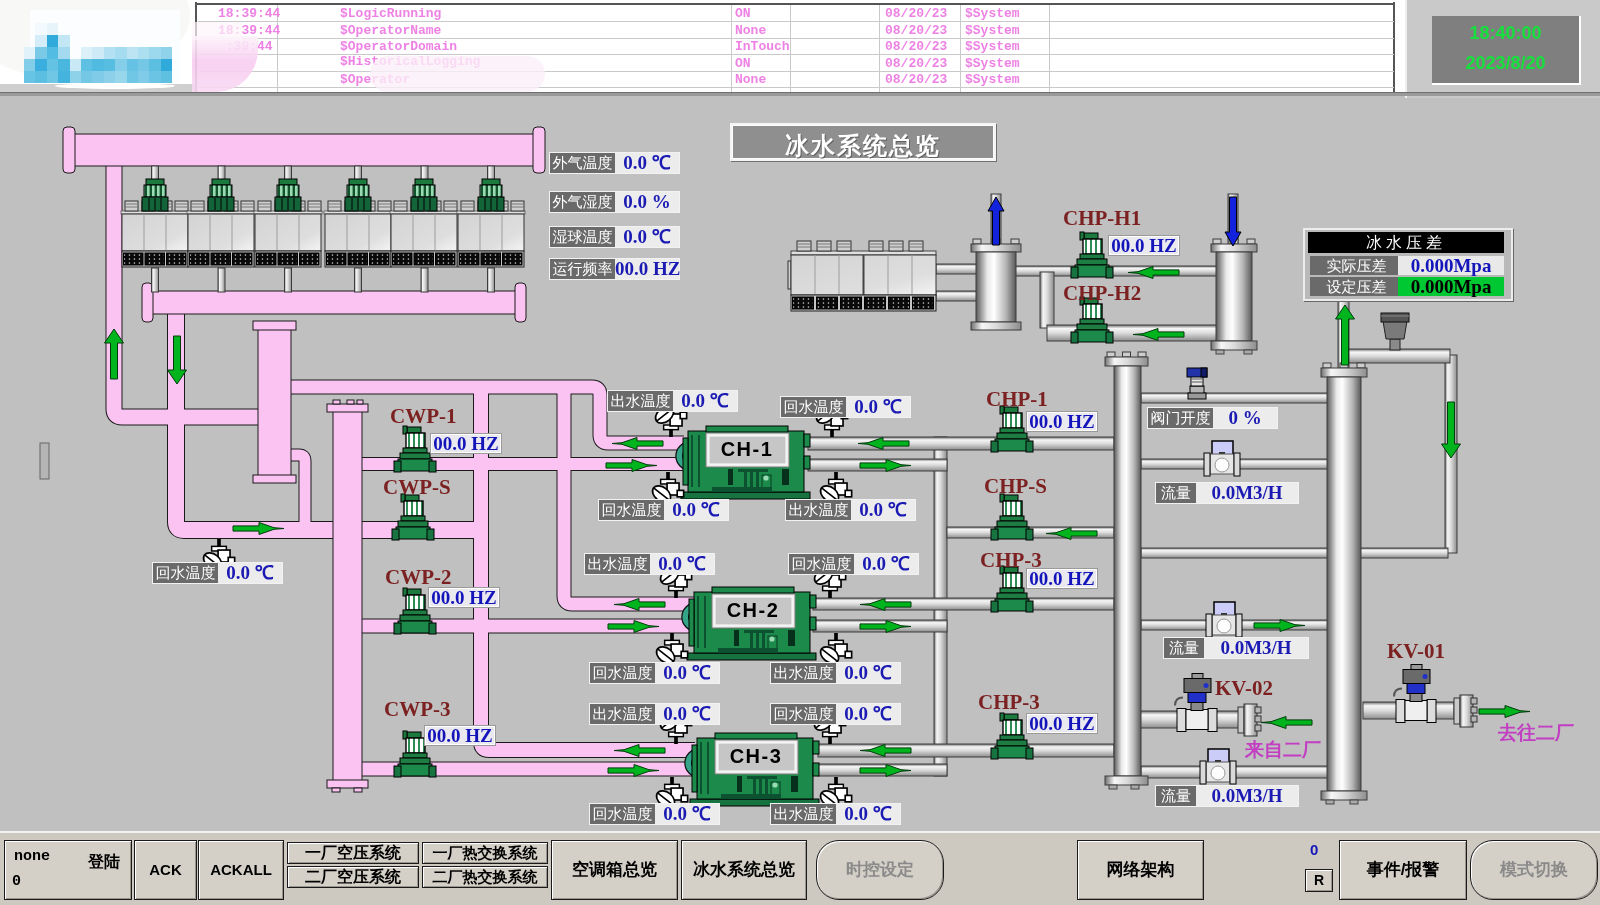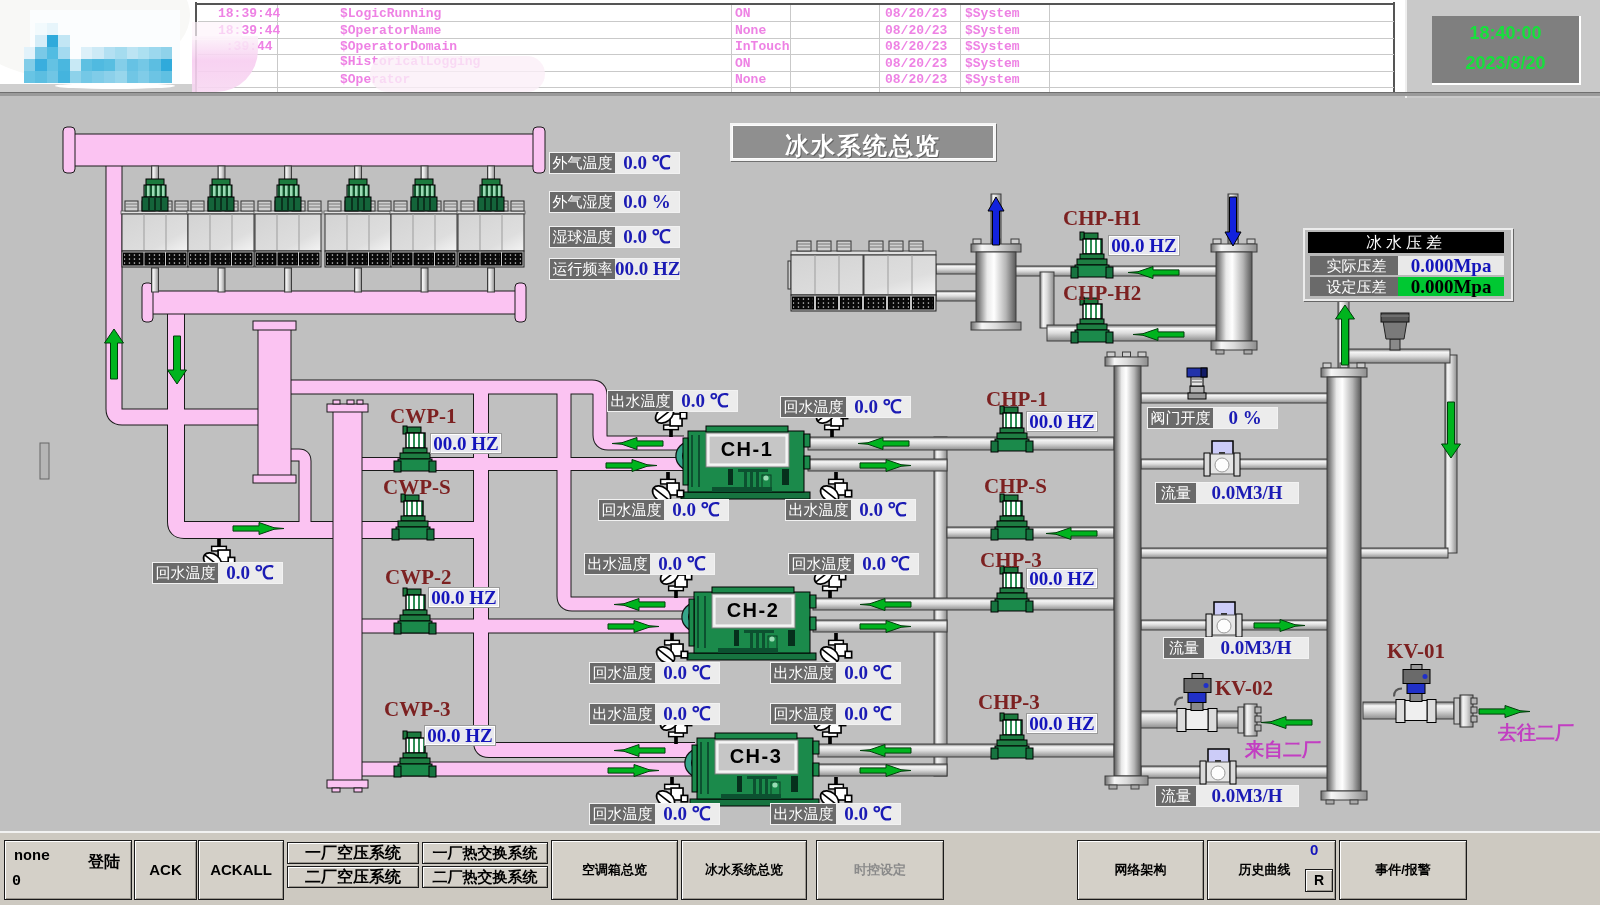--- a/index.html
+++ b/index.html
@@ -24,7 +24,7 @@
 #pp .k{position:absolute;left:5px;width:93px;height:19px;background:#6a6a6a;color:#fff;font-size:15px;text-align:center;line-height:19px;}
 #pp .v{position:absolute;left:93px;width:106px;height:19px;font-family:"Liberation Serif",serif;font-weight:bold;font-size:19px;text-align:center;line-height:19px;}
 #botbar{position:absolute;top:831px;left:0;width:1600px;height:74px;background:#cdc9c1;border-top:2px solid #f2f2f2;}
-.btn{position:absolute;top:7px;height:58px;background:#d4d0c8;border:1px solid #1a1a1a;box-shadow:inset 1px 1px 0 #ffffff, inset -1px -1px 0 #9a968e;color:#000;font-size:13px;font-weight:bold;text-align:center;line-height:58px;white-space:nowrap;}
+.btn{position:absolute;top:7px;height:58px;background:#d4d0c8;border:1px solid #1a1a1a;box-shadow:inset 1px 1px 0 #ffffff, inset -1px -1px 0 #9a968e;color:#000;font-size:17px;font-weight:bold;text-align:center;line-height:58px;white-space:nowrap;}
 .btn.half{height:20px;line-height:20px;font-size:16px;}
 .btn.dis{color:#8a8a8a;}
 </style>

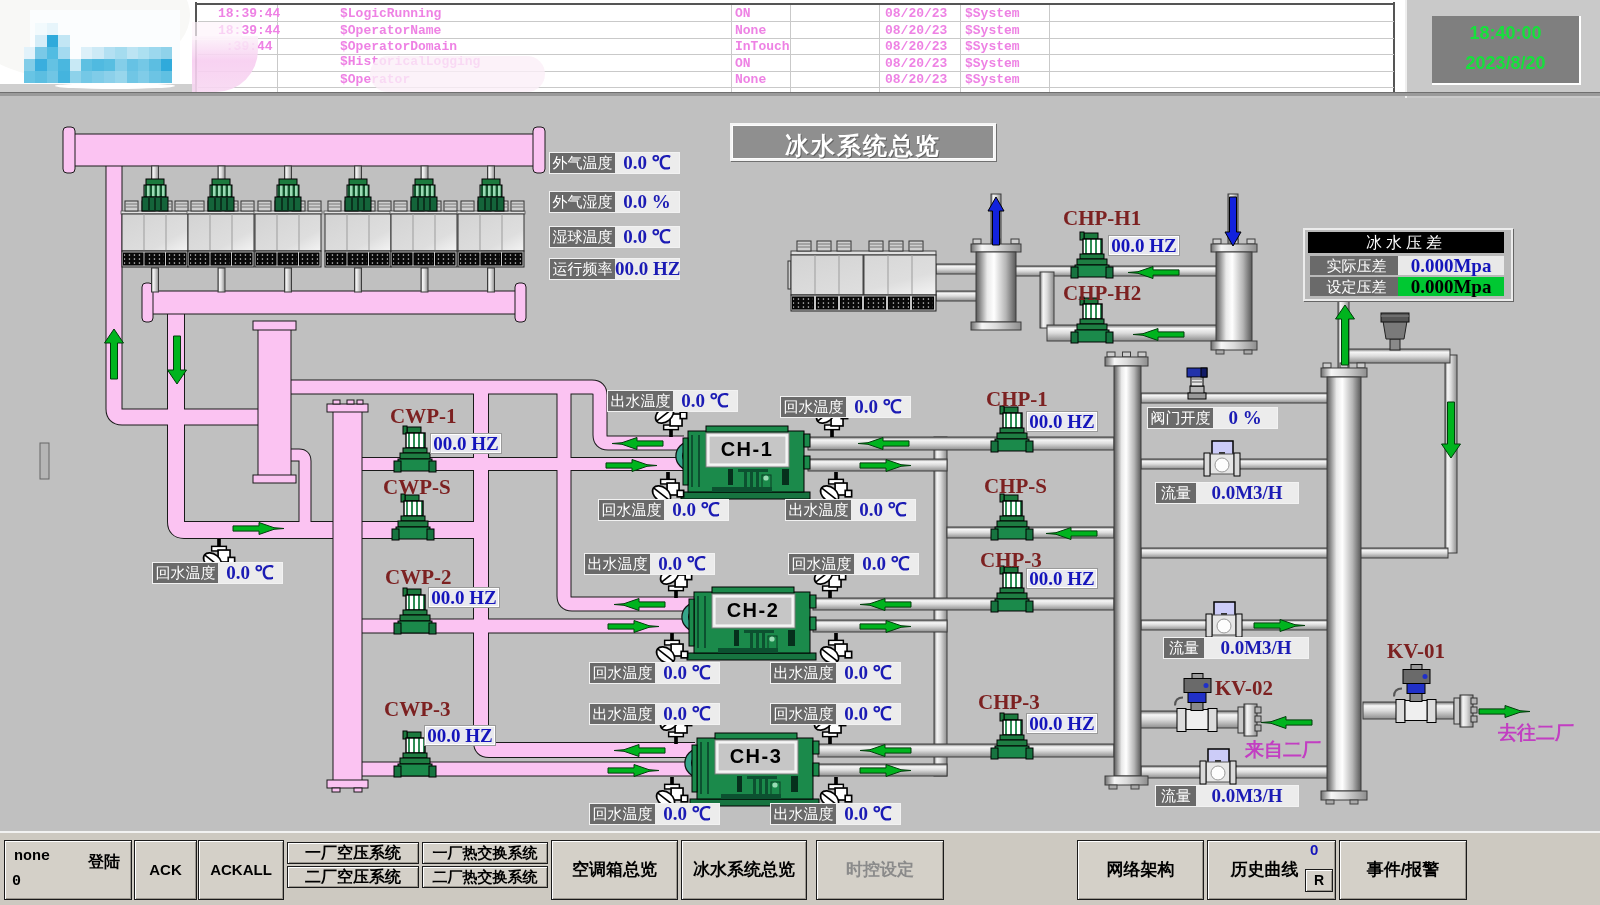--- a/index.html
+++ b/index.html
@@ -26,7 +26,7 @@
 #botbar{position:absolute;top:831px;left:0;width:1600px;height:74px;background:#cdc9c1;border-top:2px solid #f2f2f2;}
 .btn{position:absolute;top:7px;height:58px;background:#d4d0c8;border:1px solid #1a1a1a;box-shadow:inset 1px 1px 0 #ffffff, inset -1px -1px 0 #9a968e;color:#000;font-size:17px;font-weight:bold;text-align:center;line-height:58px;white-space:nowrap;}
 .btn.half{height:20px;line-height:20px;font-size:16px;}
-.btn.dis{color:#8a8a8a;}
+.btn.dis{color:#8a8a8a;border-radius:23px;}
 </style>
 </head>
 <body>

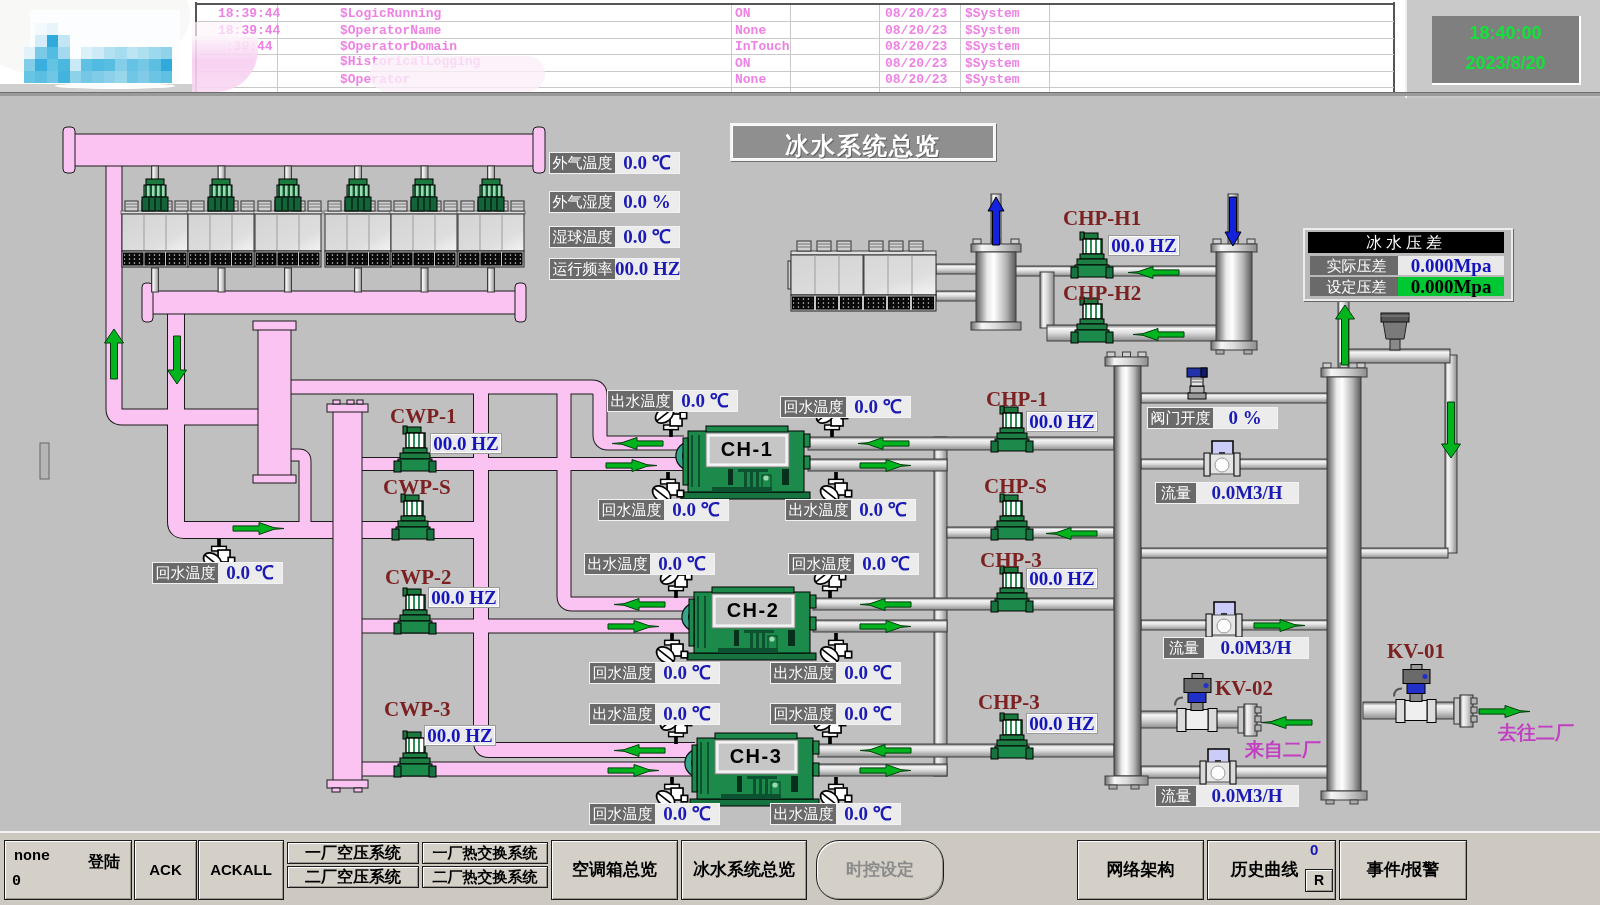--- a/index.html
+++ b/index.html
@@ -993,7 +993,6 @@
       <div class="btn " style="left:681px;width:124px;">冰水系统总览</div>
       <div class="btn dis" style="left:816px;width:126px;">时控设定</div>
       <div class="btn " style="left:1077px;width:125px;">网络架构</div>
-      <div class="btn " style="left:1207px;width:127px; text-indent:-14px">历史曲线</div>
       <div style="position:absolute;left:1310px;top:8px;color:#1414bb;font-size:15px;font-weight:bold">0</div>
       <div class="btn" style="left:1305px;top:36px;width:26px;height:21px;line-height:21px;font-size:14px">R</div>
       <div class="btn " style="left:1339px;width:126px;">事件/报警</div>

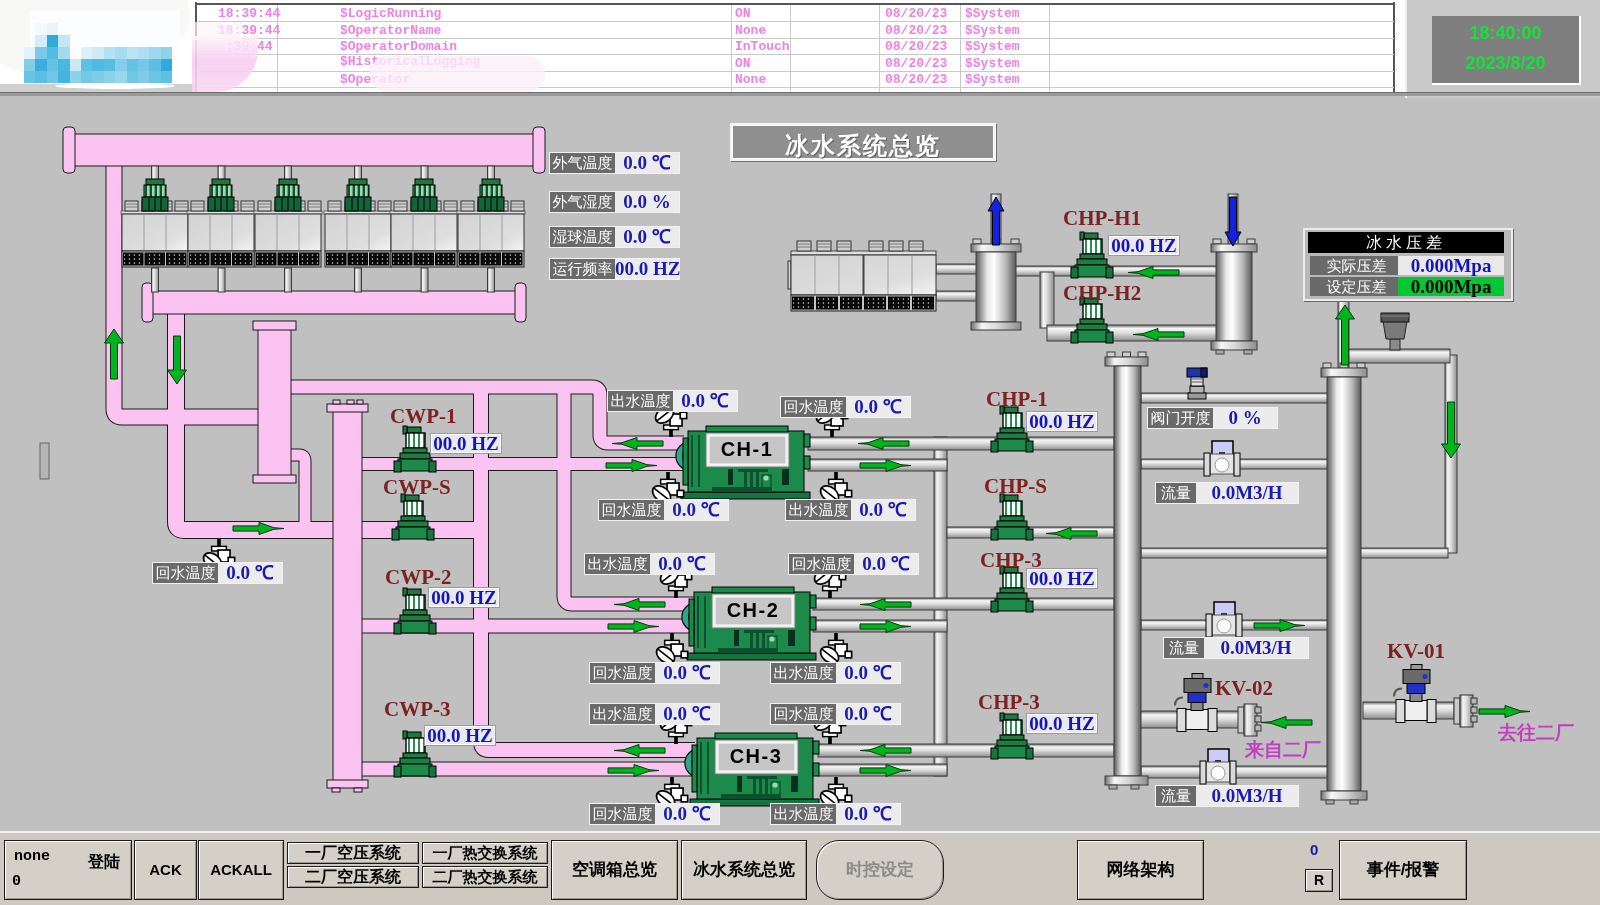--- a/index.html
+++ b/index.html
@@ -996,6 +996,7 @@
       <div style="position:absolute;left:1310px;top:8px;color:#1414bb;font-size:15px;font-weight:bold">0</div>
       <div class="btn" style="left:1305px;top:36px;width:26px;height:21px;line-height:21px;font-size:14px">R</div>
       <div class="btn " style="left:1339px;width:126px;">事件/报警</div>
+      <div class="btn dis" style="left:1470px;width:126px;">模式切换</div>
     </div>
 </div>
 </body></html>

